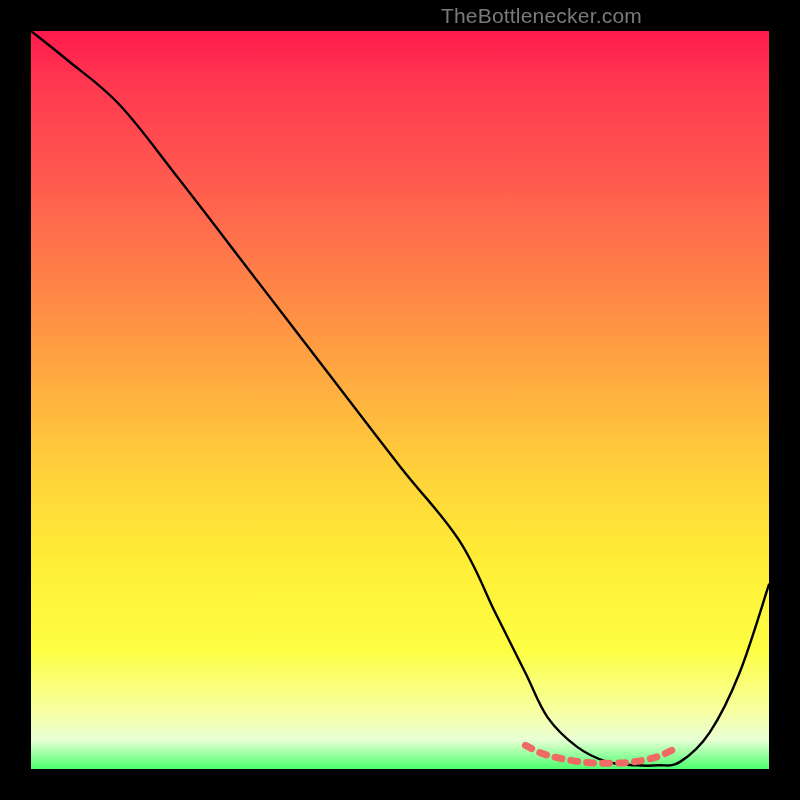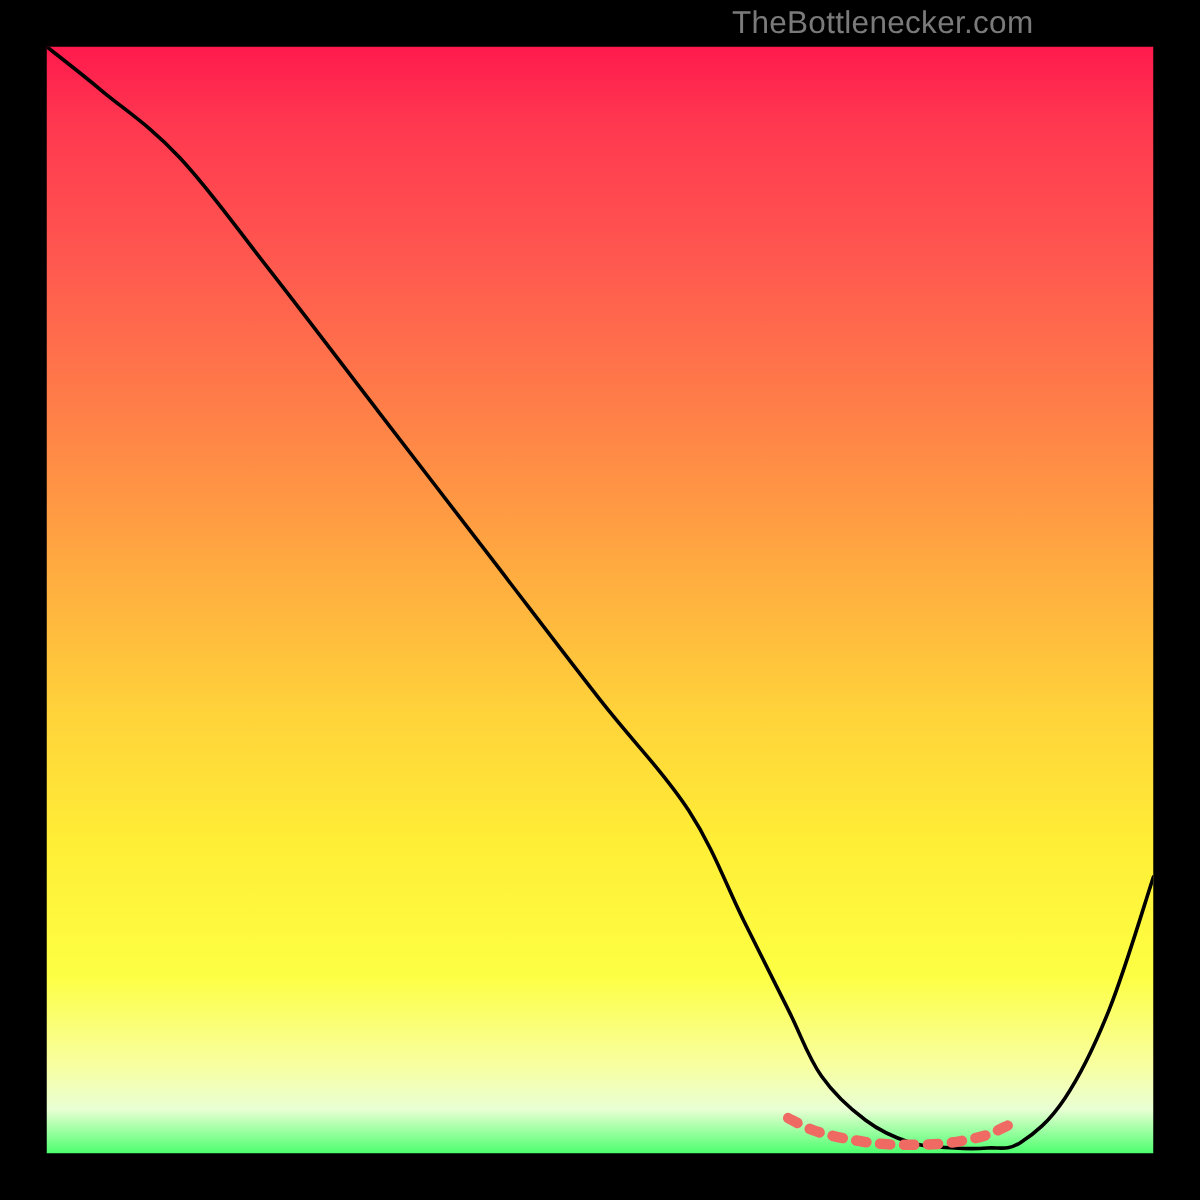--- a/index.html
+++ b/index.html
@@ -18,7 +18,6 @@
     width: 652px;
     height: 800px;
     background: #000;
-    padding-left: 47px;
   }
   .plot-area {
     position: absolute;

